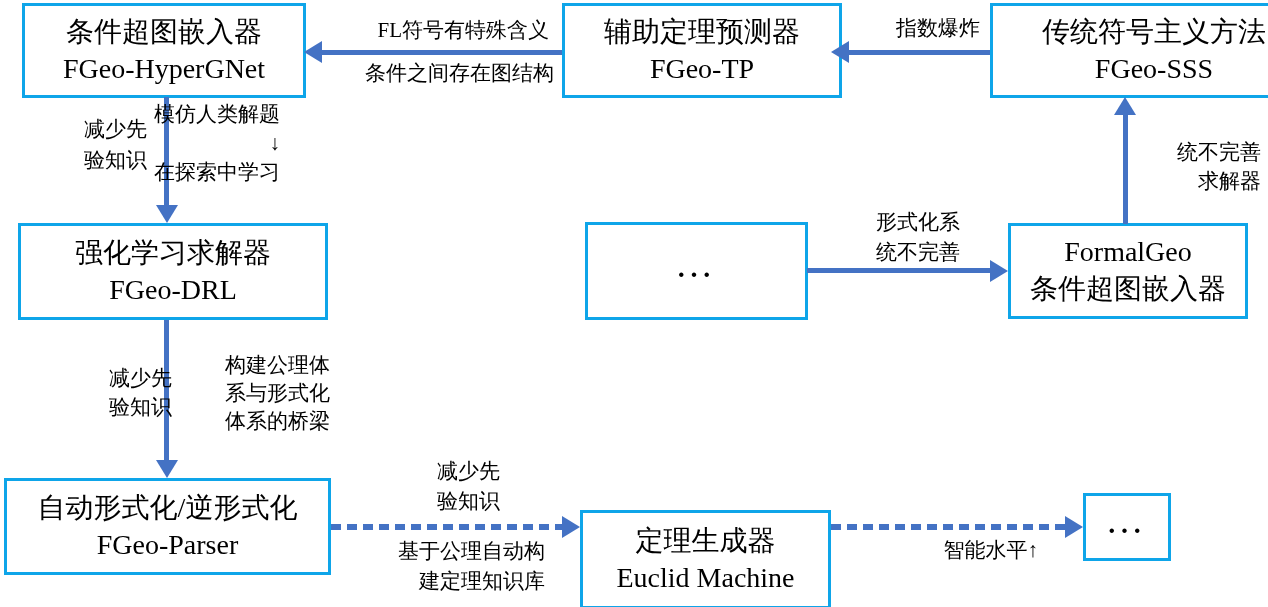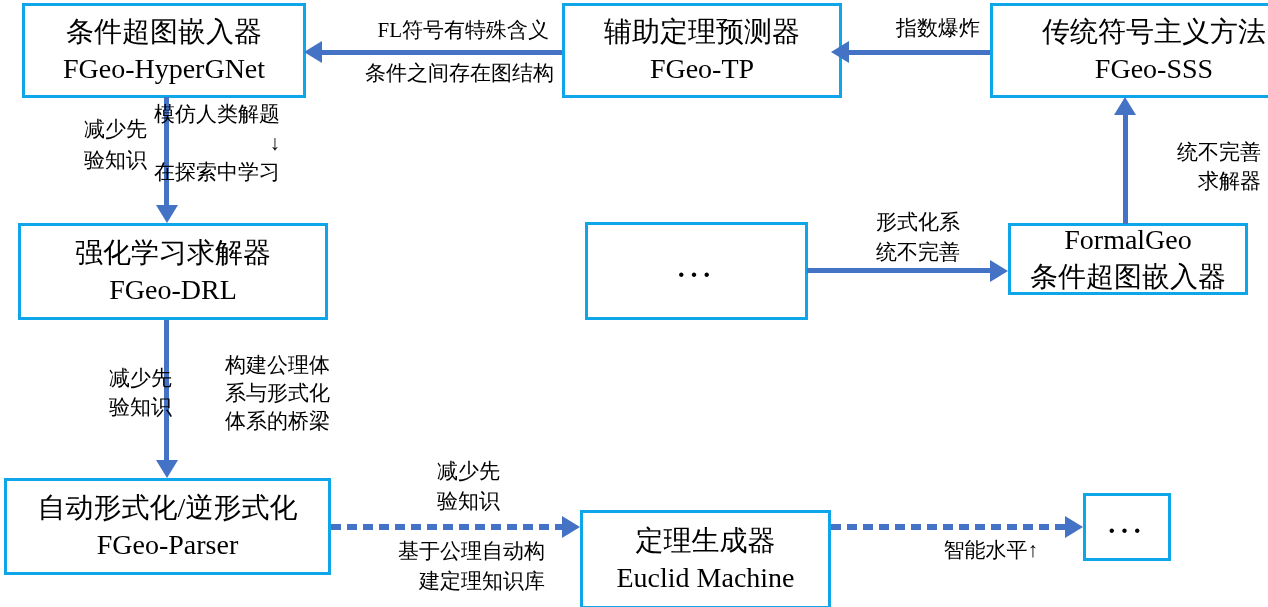--- a/index.html
+++ b/index.html
@@ -34,7 +34,7 @@
   #box-sss         {left:990px; top:3px;   width:328px; height:95px;}
   #box-drl         {left:18px;  top:223px; width:310px; height:97px;}
   #box-ellipsis-mid{left:585px; top:222px; width:223px; height:98px;}
-  #box-formalgeo   {left:1008px;top:223px; width:240px; height:72px;}
+  #box-formalgeo   {left:1008px;top:223px; width:240px; height:96px;}
   #box-parser      {left:4px;   top:478px; width:327px; height:97px;}
   #box-euclid      {left:580px; top:478px; width:251px; height:99px;margin-top:32px;}
   #box-ellipsis-end{left:1083px;top:493px; width:88px;  height:68px;}

